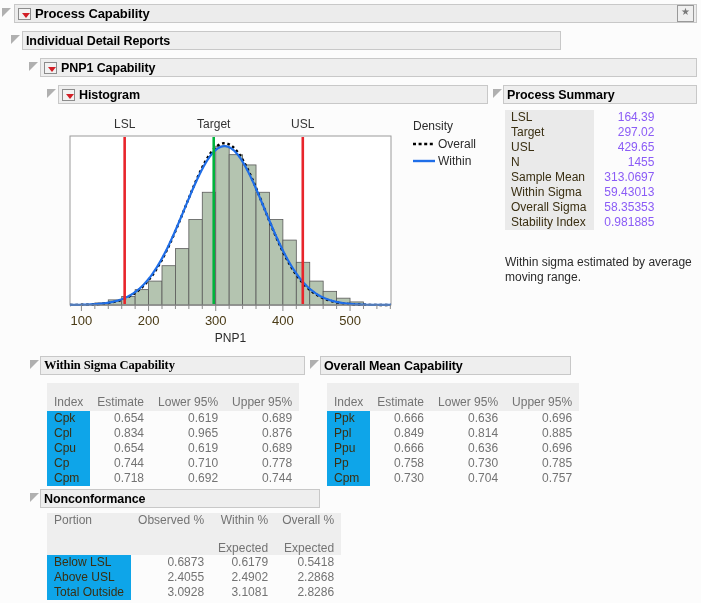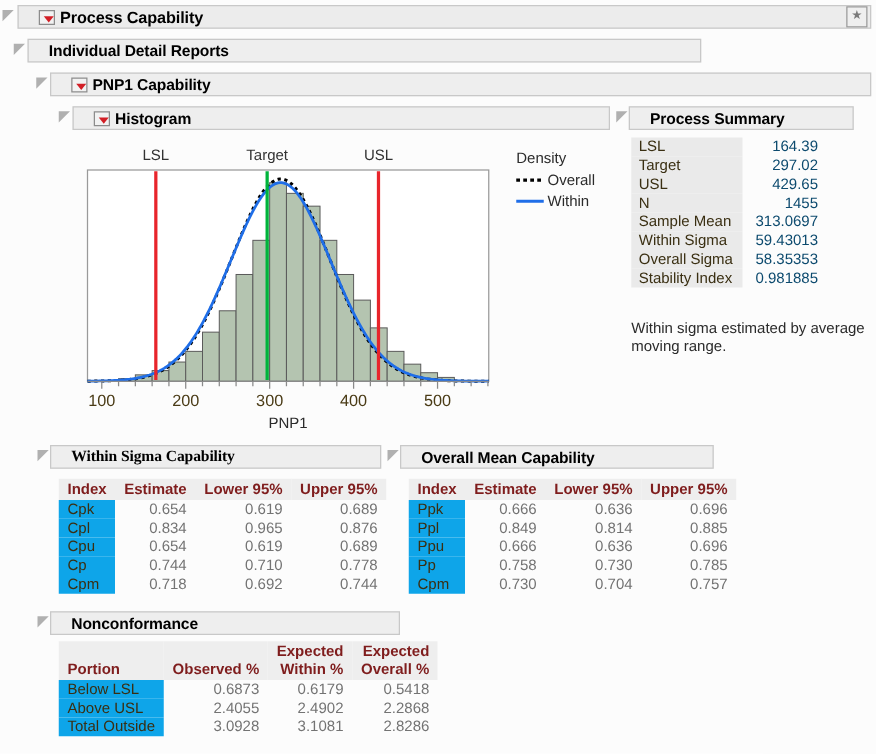--- a/index.html
+++ b/index.html
@@ -25,7 +25,7 @@
     border: 1px solid #c8c8c8;
     box-sizing: border-box;
     height: 19px;
-    padding-left: 16px;
+    padding-left: 3px;
   }
   .outline-bar.lvl0 { background: #ececec; }
   .tri-wrap {

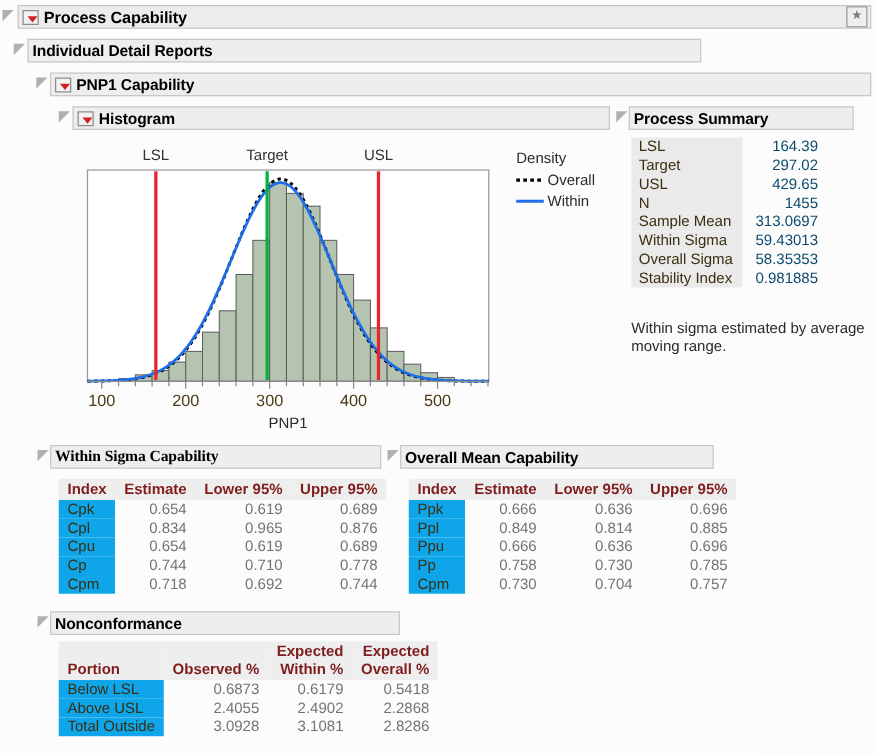--- a/index.html
+++ b/index.html
@@ -177,7 +177,7 @@
   </div>
   <div class="tri-wrap" style="position:absolute; left:46px; top:88px;"></div>
 
-  <div class="outline-bar" style="left:503px; top:85px; width:180px;">
+  <div class="outline-bar" style="left:503px; top:85px; width:194px;">
     <span class="outline-title">Process Summary</span>
   </div>
   <div class="tri-wrap" style="position:absolute; left:492px; top:88px;"></div>

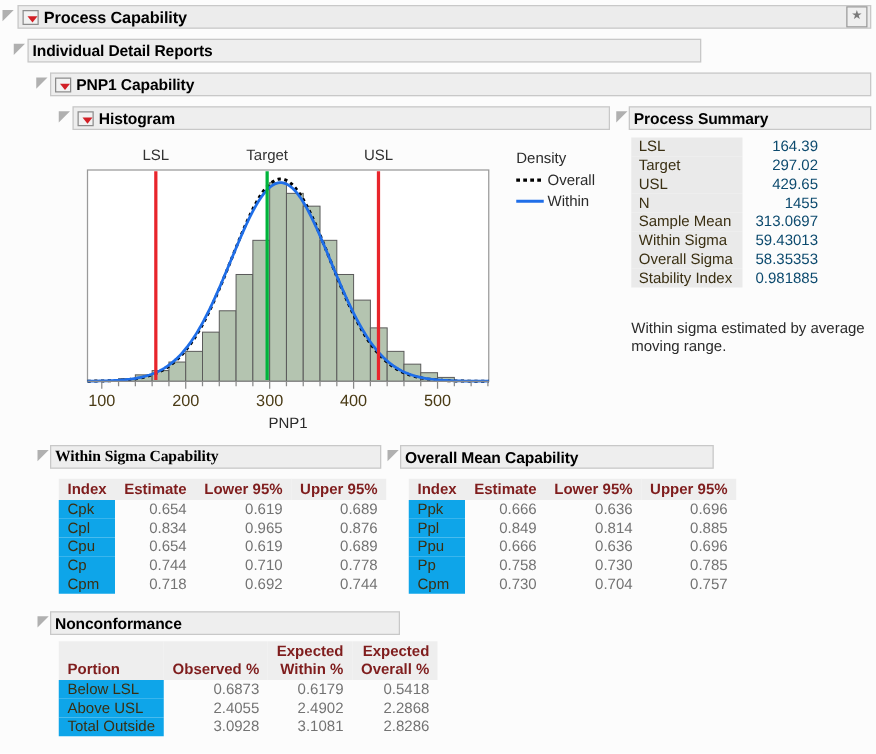--- a/index.html
+++ b/index.html
@@ -136,7 +136,7 @@
   }
   .ps-tbl td.v {
     padding: 0 6px 1px 10px;
-    color: #0c4a6e;
+    color: #8b5cf6;
     text-align: right;
     white-space: nowrap;
   }

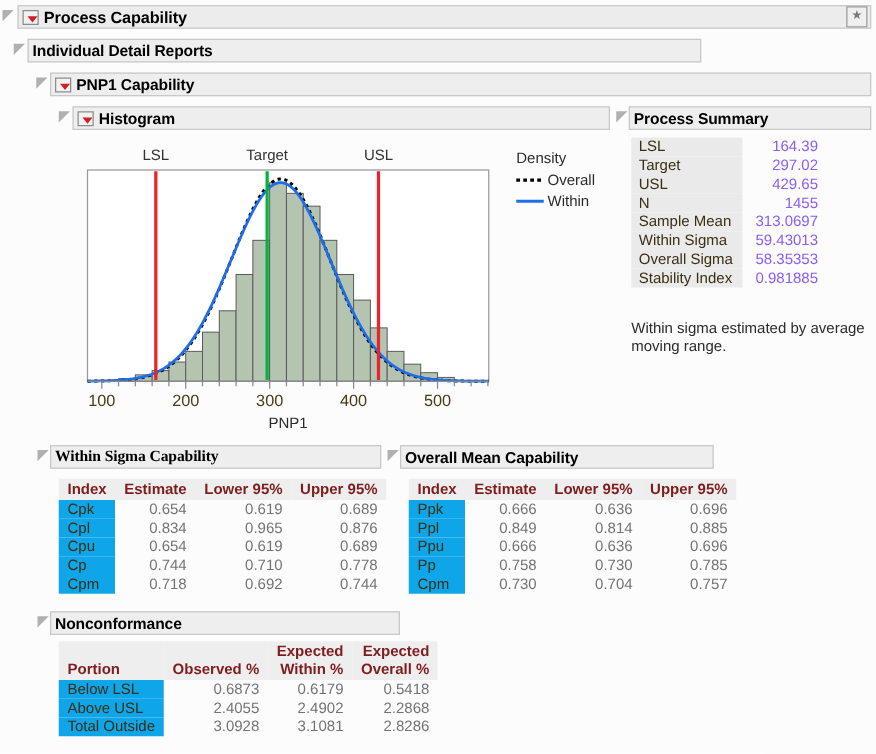--- a/index.html
+++ b/index.html
@@ -101,10 +101,10 @@
     font-size: 12px;
   }
   table.jmp th {
-    font-weight: bold;
-    color: #7f1d1d;
+    font-weight: normal;
+    color: #737373;
     background: #eeeeee;
-    padding: 1px 7px 2px 7px;
+    padding: 12px 7px 2px 7px;
     white-space: nowrap;
     border: 0;
   }

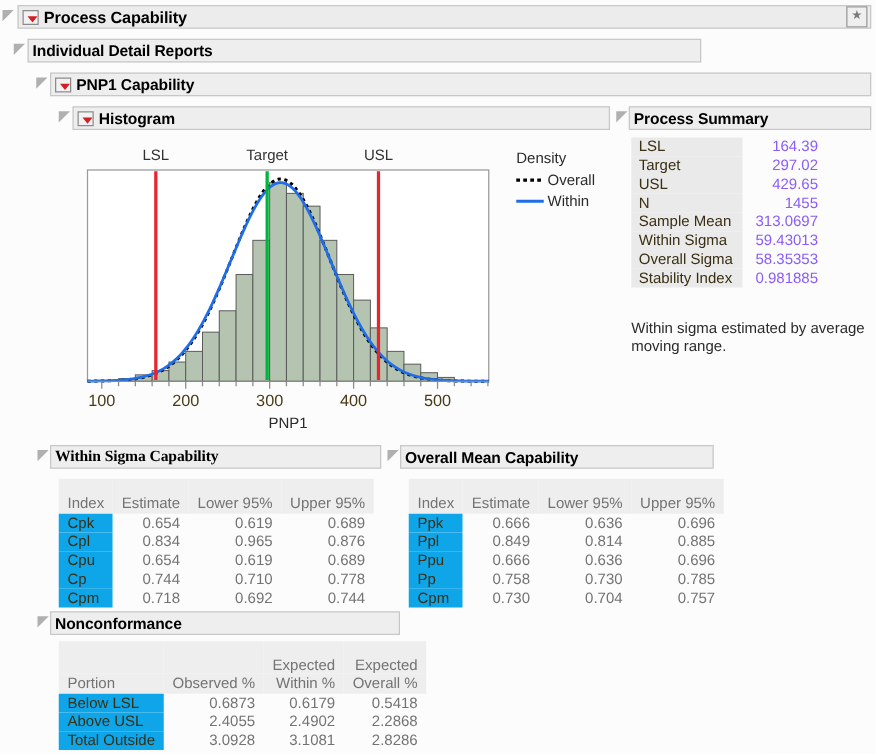--- a/index.html
+++ b/index.html
@@ -402,18 +402,18 @@
   <div class="tblwrap" style="left:47px; top:513px;">
     <table class="jmp">
       <thead>
+        <tr id="nc-head2">
+            <th class="lcol" style="padding-top: 0px;">Portion</th>
+            <th class="rcol" style="padding-top: 0px;">Observed %</th>
+            <th class="rcol" style="padding-top: 0px;">Within %</th>
+            <th class="rcol" style="padding-top: 0px;">Overall %</th>
+          </tr>
         <tr id="nc-head1">
             <th class="lcol" style="padding-bottom: 0px;"></th>
             <th class="rcol" style="padding-bottom: 0px;"></th>
             <th class="rcol" style="padding-bottom: 0px;">Expected</th>
             <th class="rcol" style="padding-bottom: 0px;">Expected</th>
           </tr>
-        <tr id="nc-head2">
-            <th class="lcol" style="padding-top: 0px;">Portion</th>
-            <th class="rcol" style="padding-top: 0px;">Observed %</th>
-            <th class="rcol" style="padding-top: 0px;">Within %</th>
-            <th class="rcol" style="padding-top: 0px;">Overall %</th>
-          </tr>
       </thead>
       <tbody id="nc-body">
           <tr>

